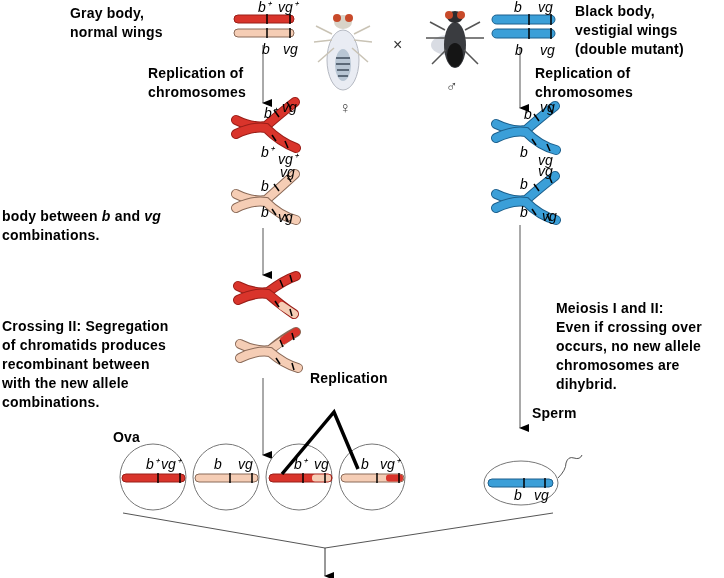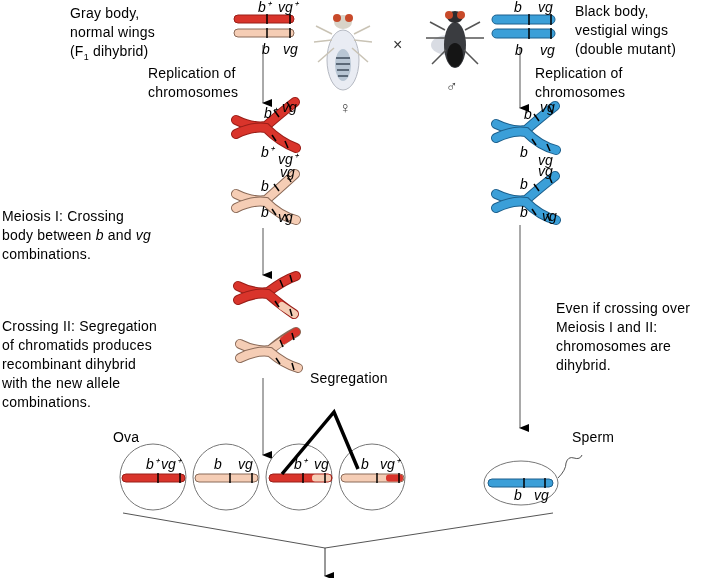--- a/index.html
+++ b/index.html
@@ -4,7 +4,7 @@
 <style>
   html,body{margin:0;padding:0;background:#fff;}
   body{width:724px;height:578px;position:relative;overflow:hidden;font-family:"Liberation Sans",sans-serif;}
-  .lbl{position:absolute;font-weight:normal;font-size:14px;line-height:19px;color:#000;white-space:nowrap;letter-spacing:0.2px;}
+  .lbl{position:absolute;font-weight:bold;font-size:14px;line-height:19px;color:#000;white-space:nowrap;letter-spacing:0.2px;}
   .al{position:absolute;font-style:italic;font-size:14px;color:#000;font-family:"Liberation Sans",sans-serif;white-space:nowrap;line-height:14px;}
   svg{position:absolute;left:0;top:0;}
 </style>

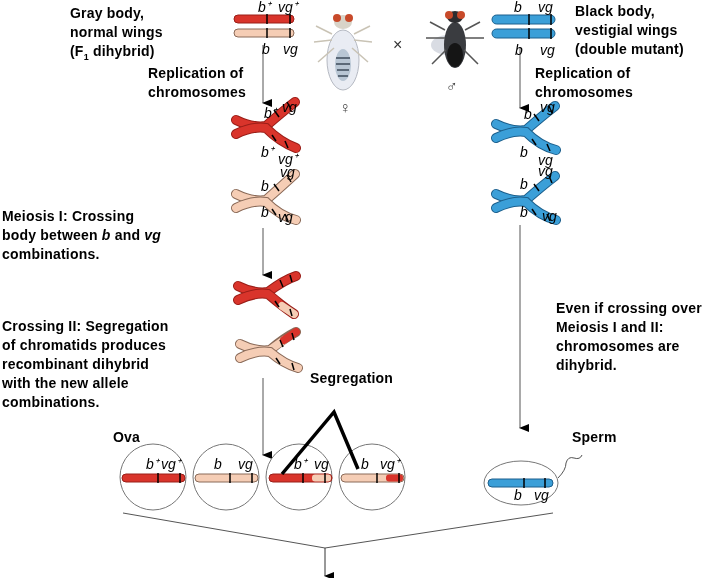--- a/index.html
+++ b/index.html
@@ -173,7 +173,6 @@
 <div class="lbl" style="left:70px;top:4px;">
   <div>Gray body,</div>
   <div>normal wings</div>
-  <div><span>(F</span><sub style="font-size:9px">1</sub><span> dihybrid)</span></div>
 </div>
 
 <div class="al" style="left:258px;top:0px;">b⁺</div>

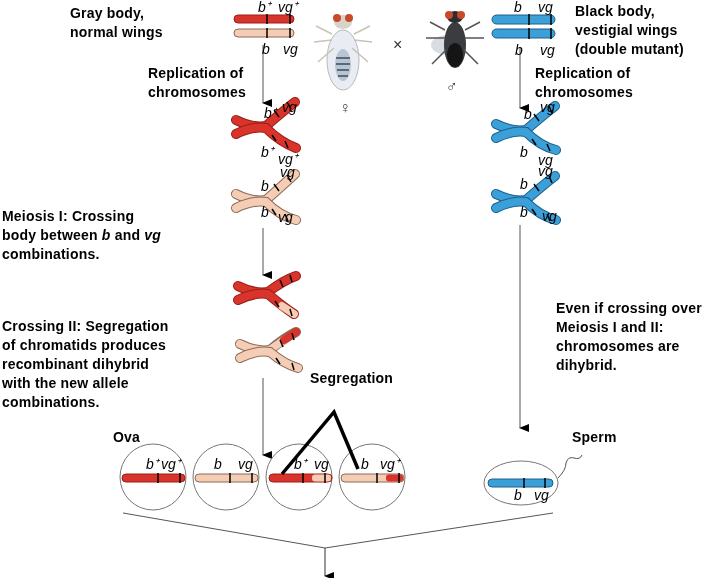--- a/index.html
+++ b/index.html
@@ -224,7 +224,6 @@
 <div class="al" style="left:542px;top:209px;">vg</div>
 
 <div class="lbl" style="left:2px;top:207px;">
-  <div>Meiosis I: Crossing</div>
   <div><span>body between </span><i>b</i><span> and </span><i>vg</i></div>
   <div>combinations.</div>
 </div>

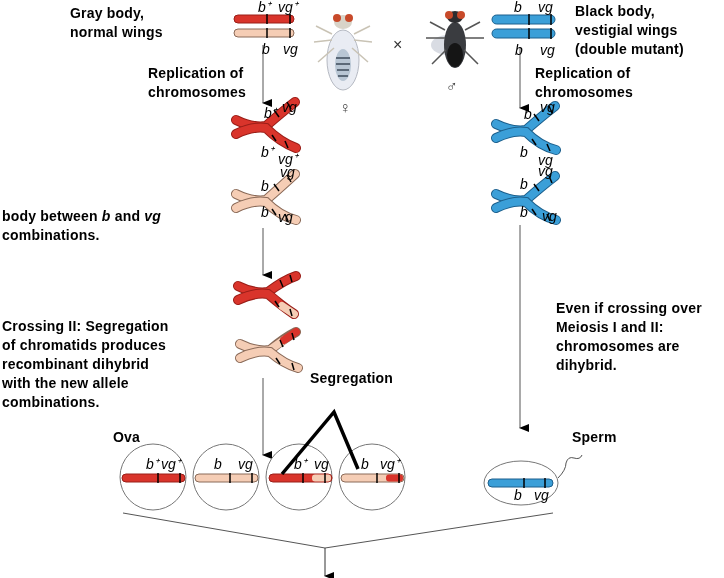--- a/index.html
+++ b/index.html
@@ -237,8 +237,8 @@
 </div>
 
 <div class="lbl" style="left:556px;top:299px;">
+  <div>Meiosis I and II:</div>
   <div>Even if crossing over</div>
-  <div>Meiosis I and II:</div>
   <div>chromosomes are</div>
   <div>dihybrid.</div>
 </div>

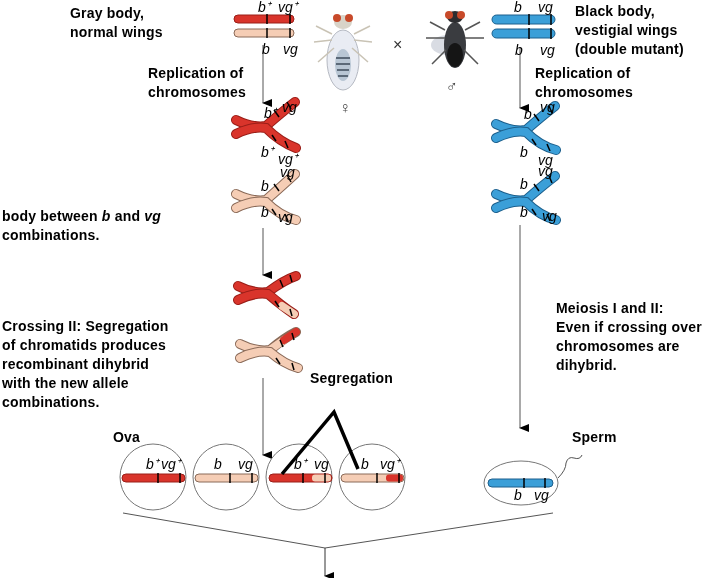--- a/index.html
+++ b/index.html
@@ -239,6 +239,7 @@
 <div class="lbl" style="left:556px;top:299px;">
   <div>Meiosis I and II:</div>
   <div>Even if crossing over</div>
+  <div>occurs, no new allele</div>
   <div>chromosomes are</div>
   <div>dihybrid.</div>
 </div>

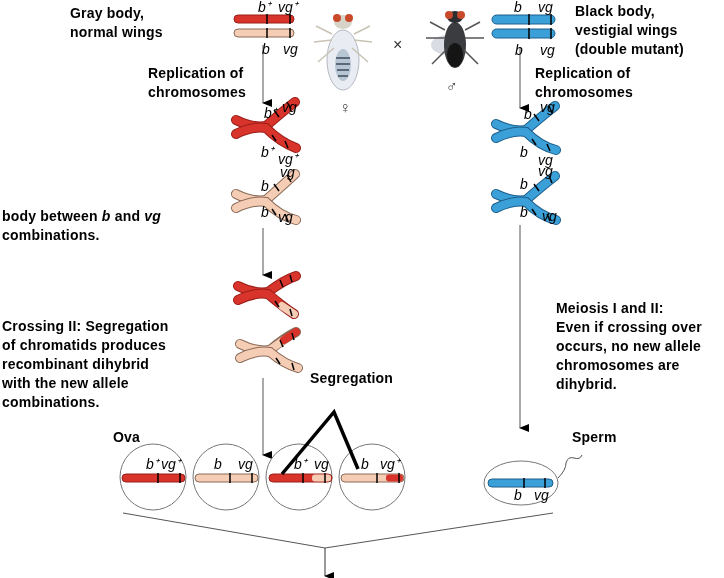--- a/index.html
+++ b/index.html
@@ -231,7 +231,7 @@
 <div class="lbl" style="left:2px;top:317px;">
   <div>Crossing II: Segregation</div>
   <div>of chromatids produces</div>
-  <div>recombinant dihybrid</div>
+  <div>recombinant between</div>
   <div>with the new allele</div>
   <div>combinations.</div>
 </div>

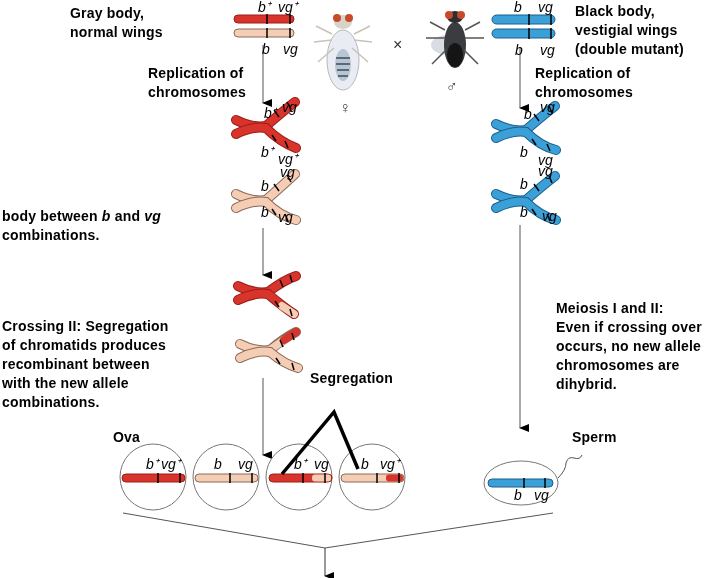--- a/index.html
+++ b/index.html
@@ -245,7 +245,7 @@
 </div>
 
 <div class="lbl" style="left:310px;top:369px;">
-  <div>Segregation</div>
+  <div>Replication</div>
 </div>
 
 <div class="lbl" style="left:113px;top:428px;">Ova</div>

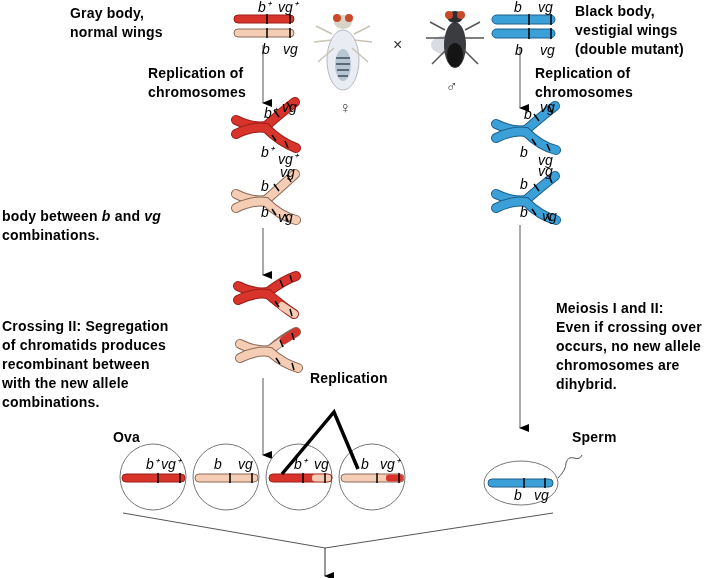--- a/index.html
+++ b/index.html
@@ -249,7 +249,7 @@
 </div>
 
 <div class="lbl" style="left:113px;top:428px;">Ova</div>
-<div class="lbl" style="left:532px;top:428px;margin-left:40px;">Sperm</div>
+<div class="lbl" style="left:532px;top:404px;">Sperm</div>
 
 <div class="al" style="left:146px;top:457px;">b⁺</div>
 <div class="al" style="left:161px;top:457px;">vg⁺</div>

